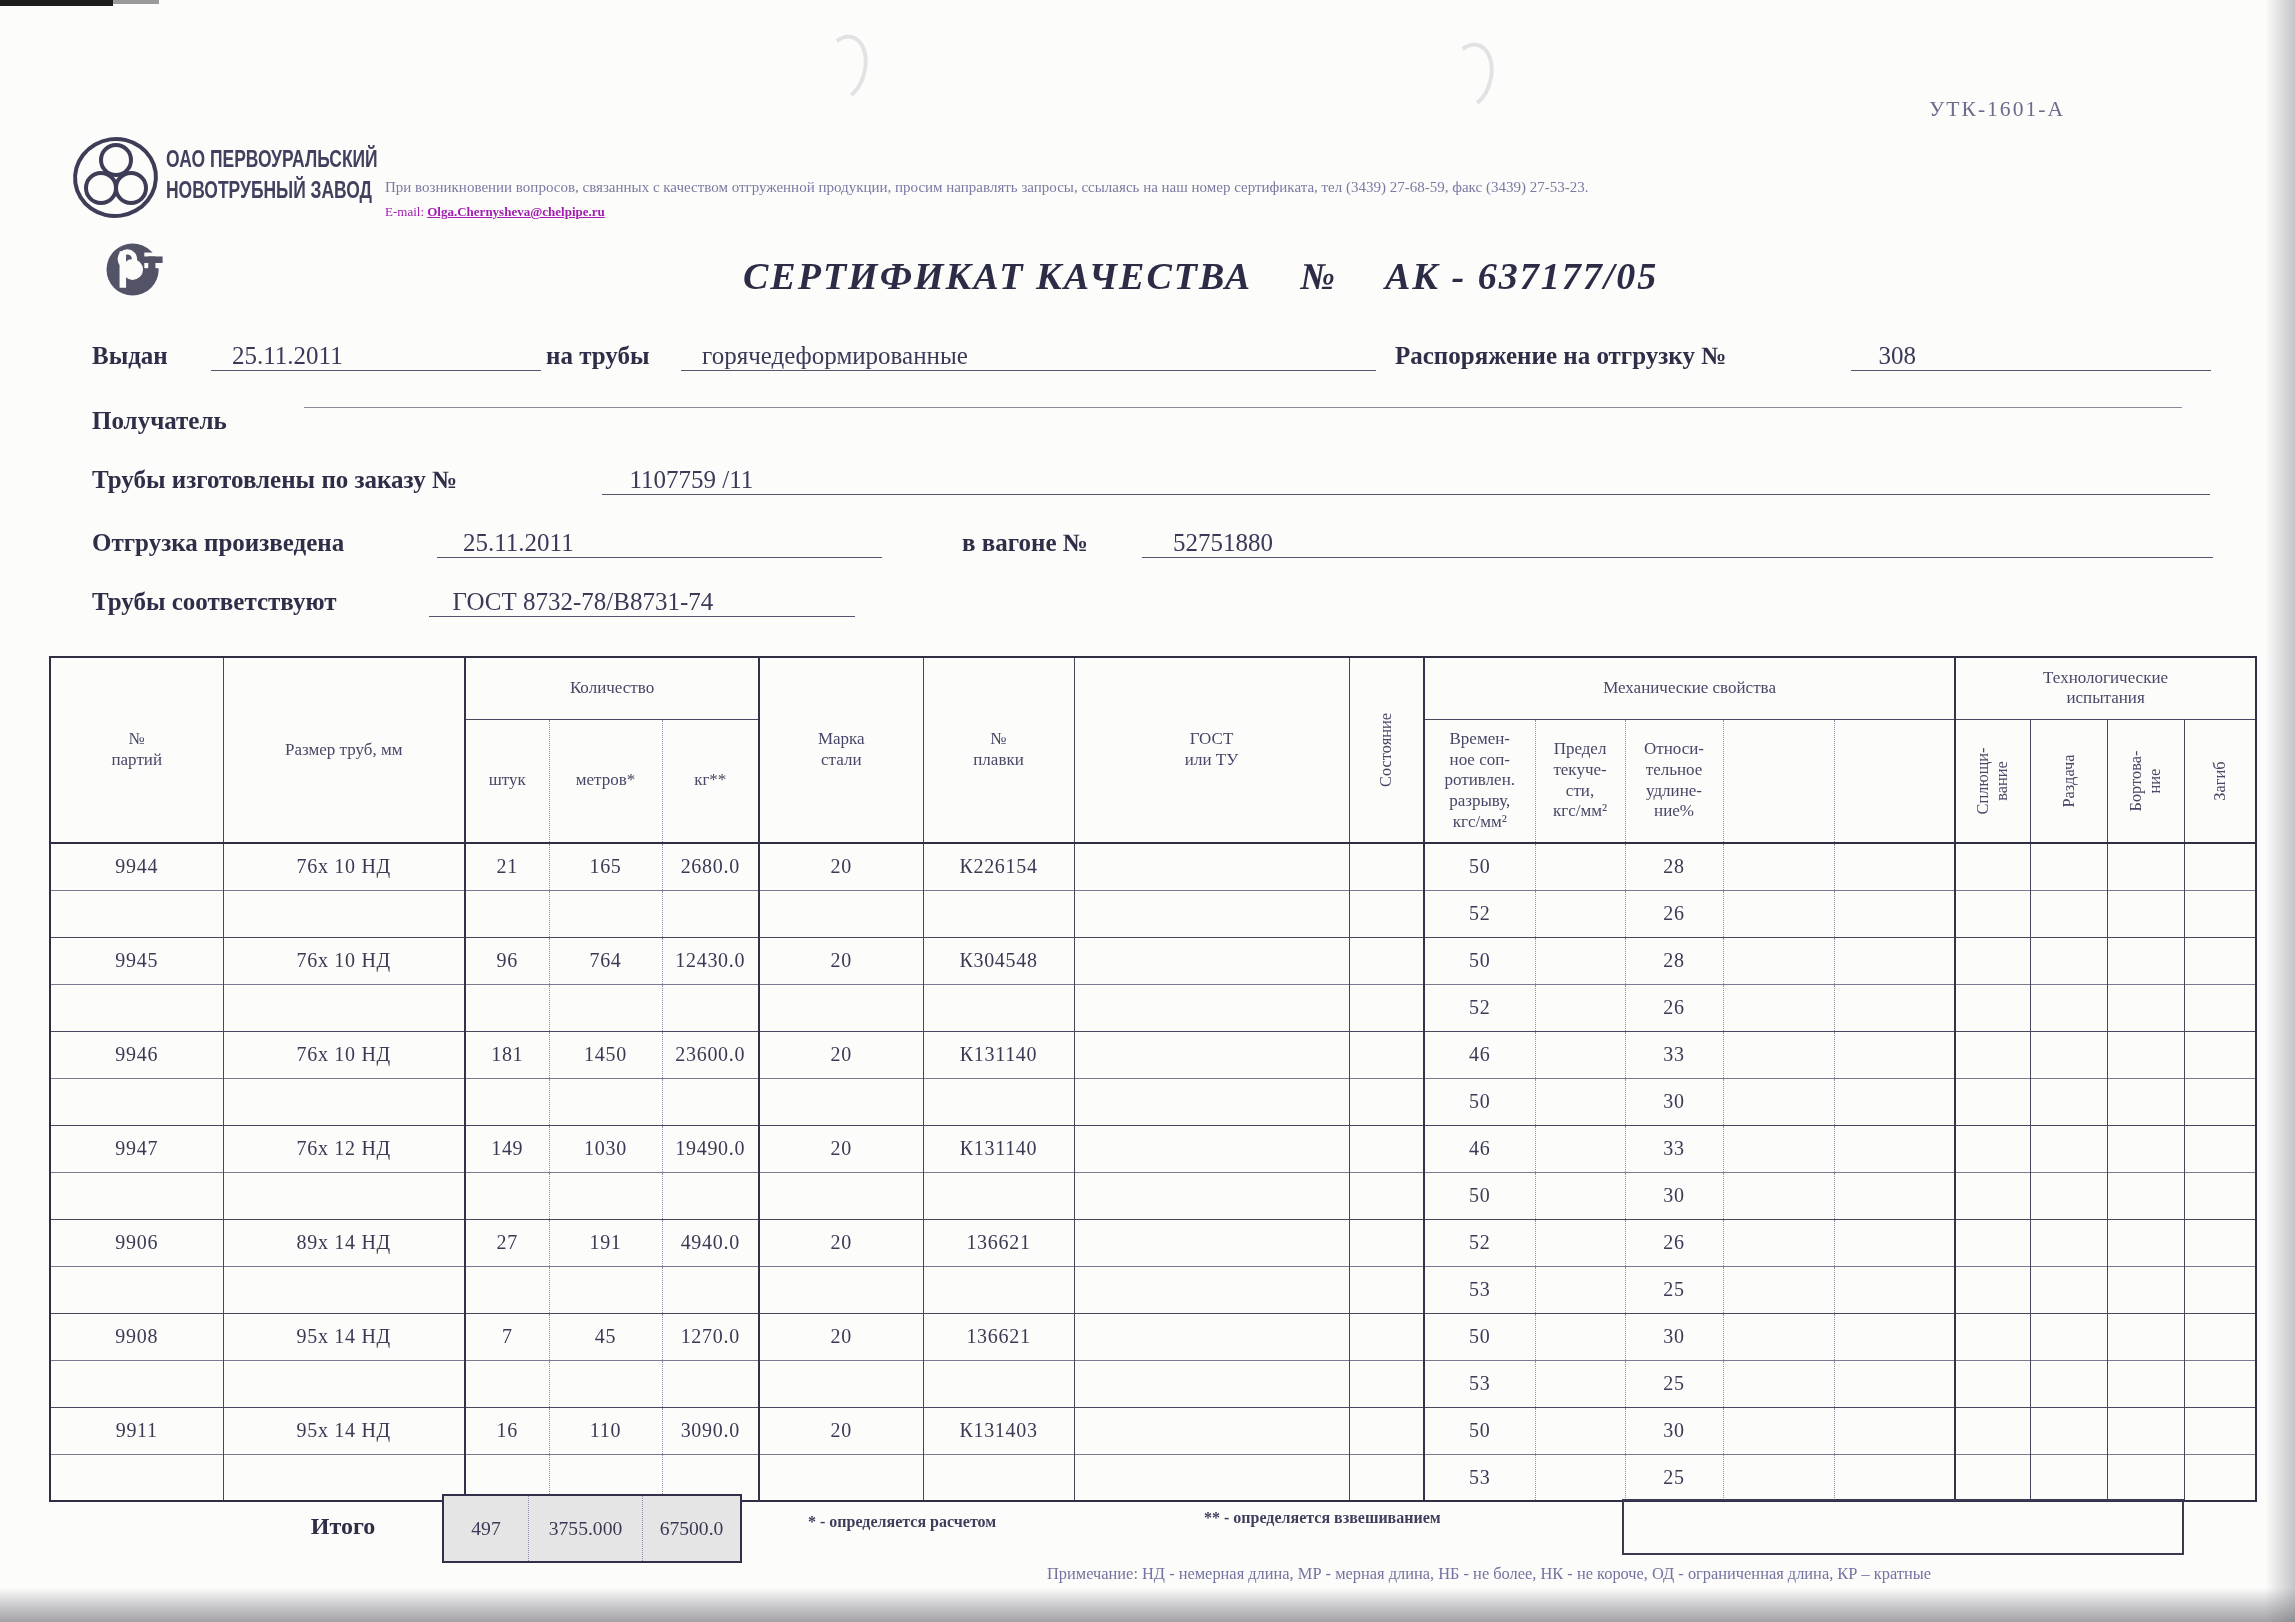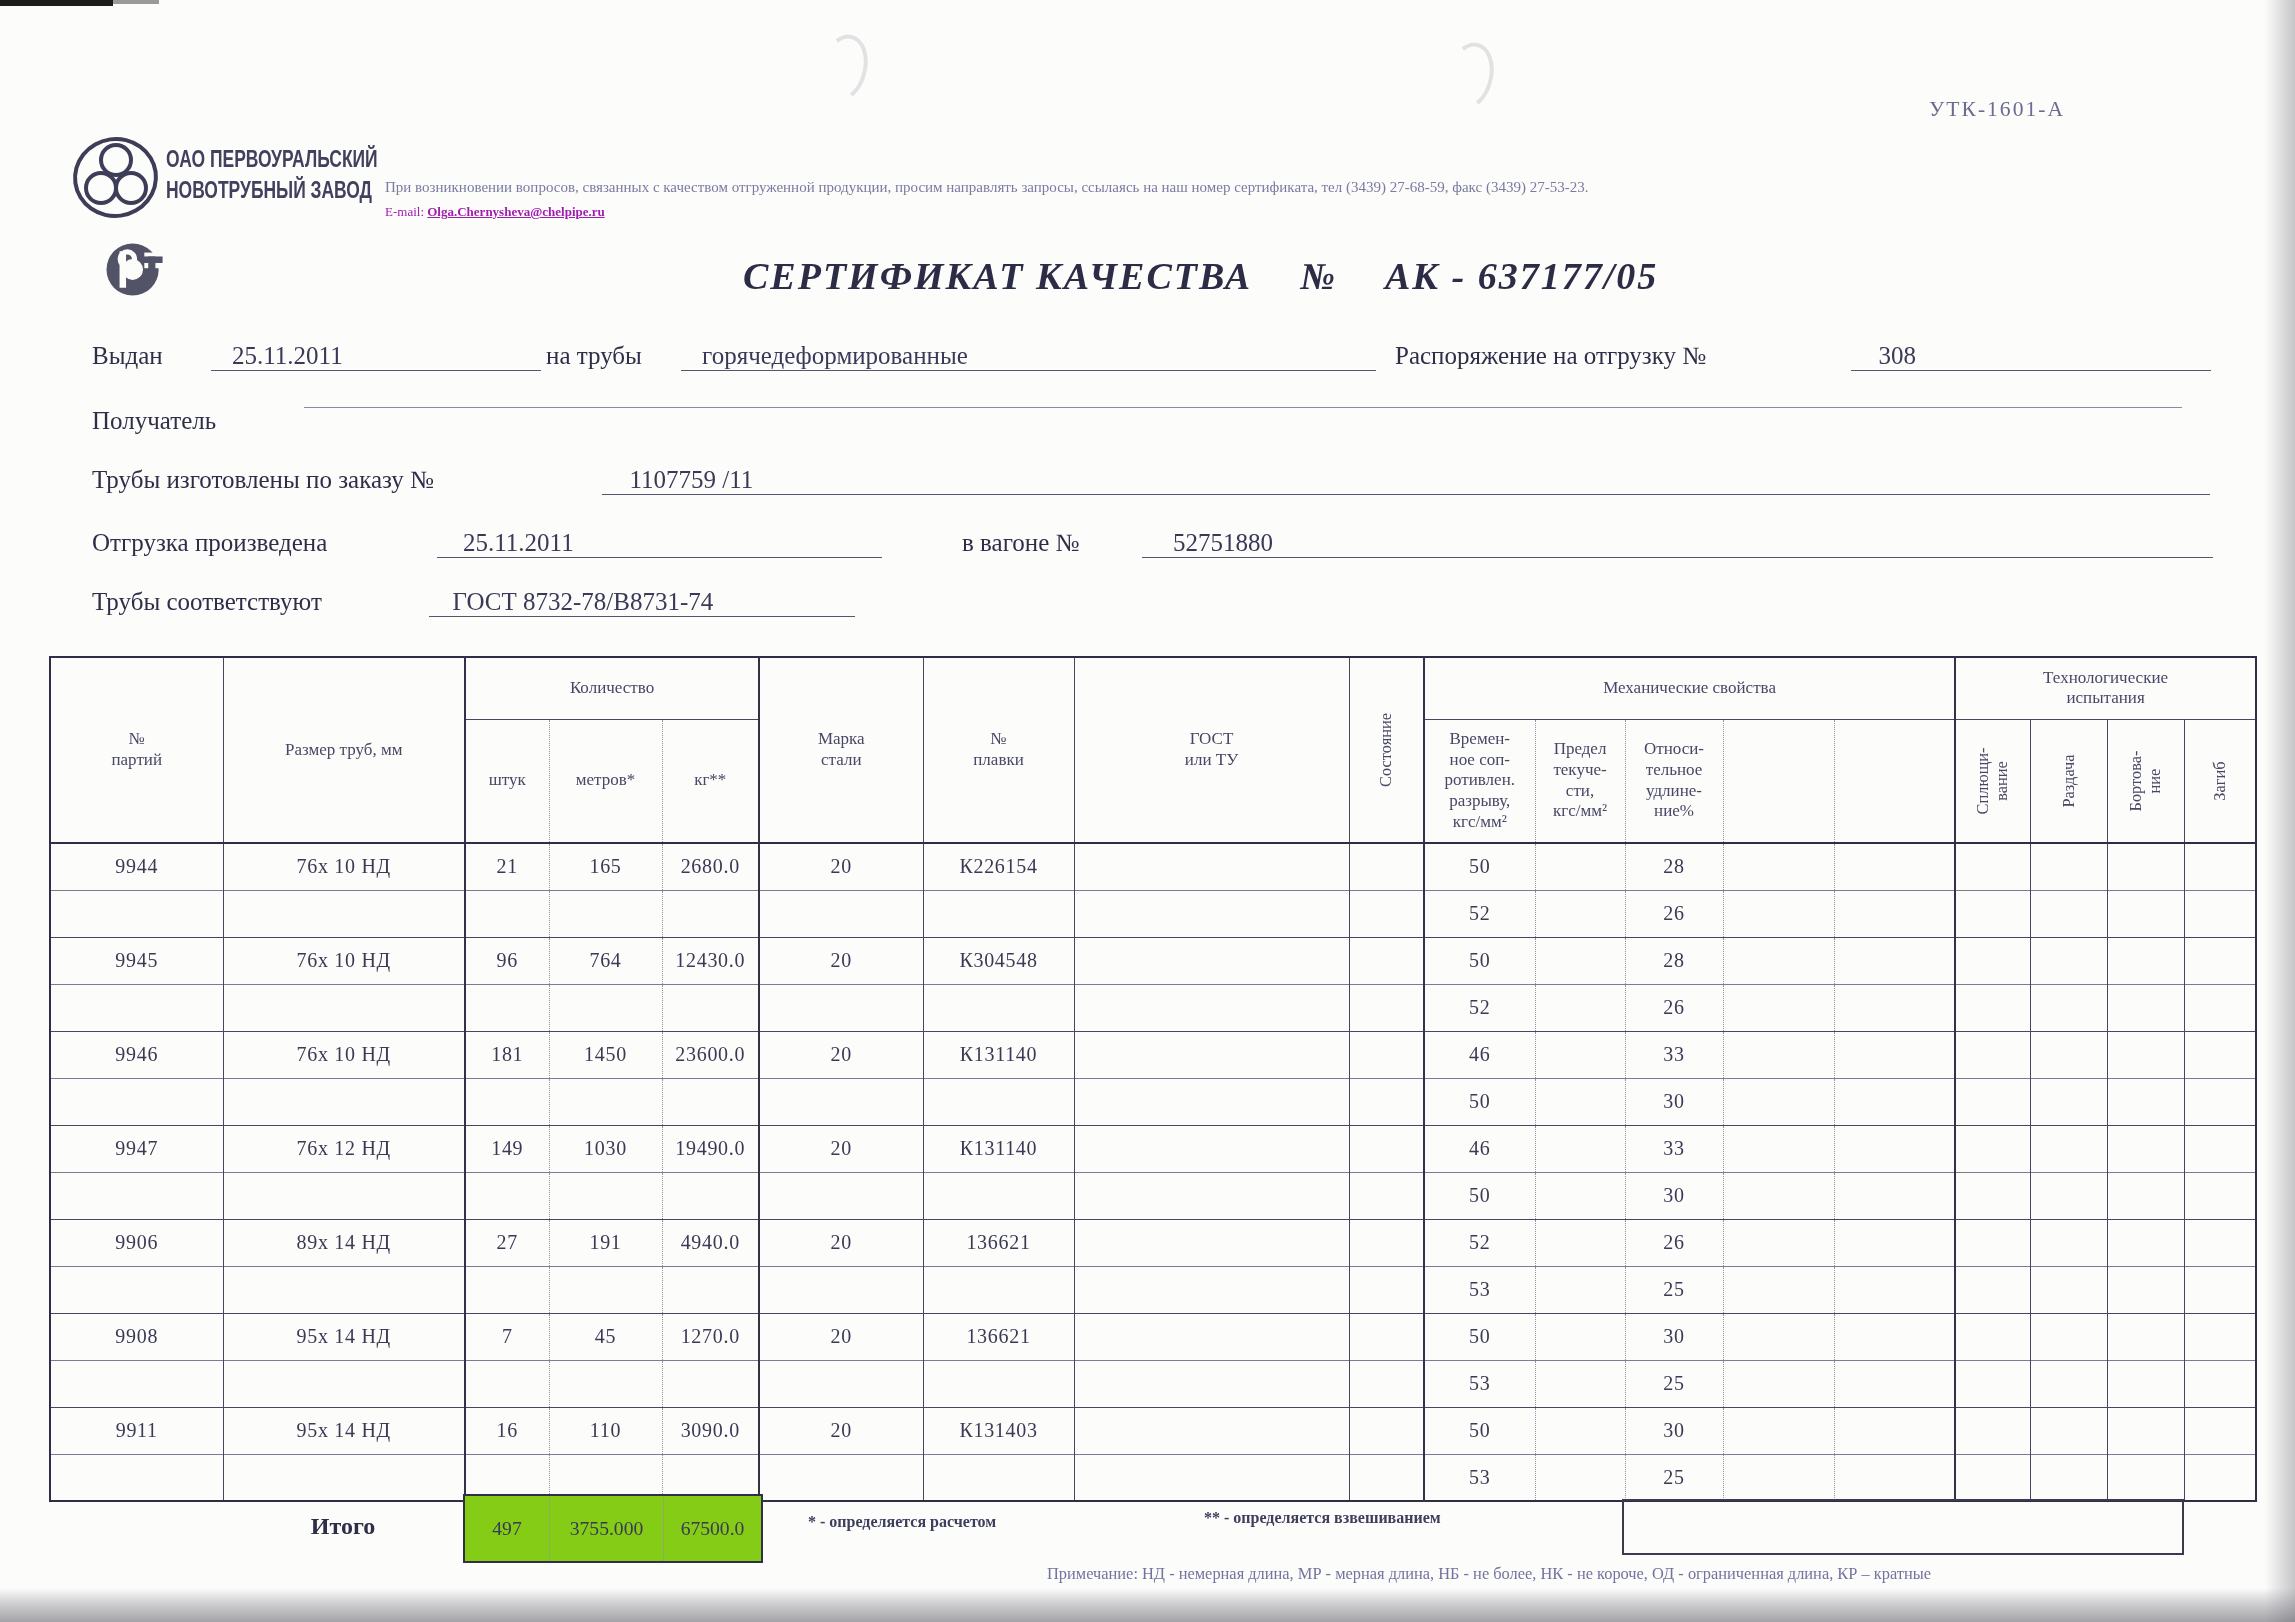--- a/index.html
+++ b/index.html
@@ -35,7 +35,7 @@
       font-size:38px;font-weight:700;font-style:italic;color:#2c2c46;letter-spacing:2px;white-space:nowrap;}
   
   .frow{position:absolute;font-size:25px;white-space:nowrap;}
-  .flabel{font-weight:400;color:#2e2e48;}
+  .flabel{font-weight:700;color:#2e2e48;}
   .fval{color:#3a3a58;border-bottom:1.3px solid #55556e;display:inline-block;}
   .fval-light{border-bottom-color:#8b8b9f;}
   

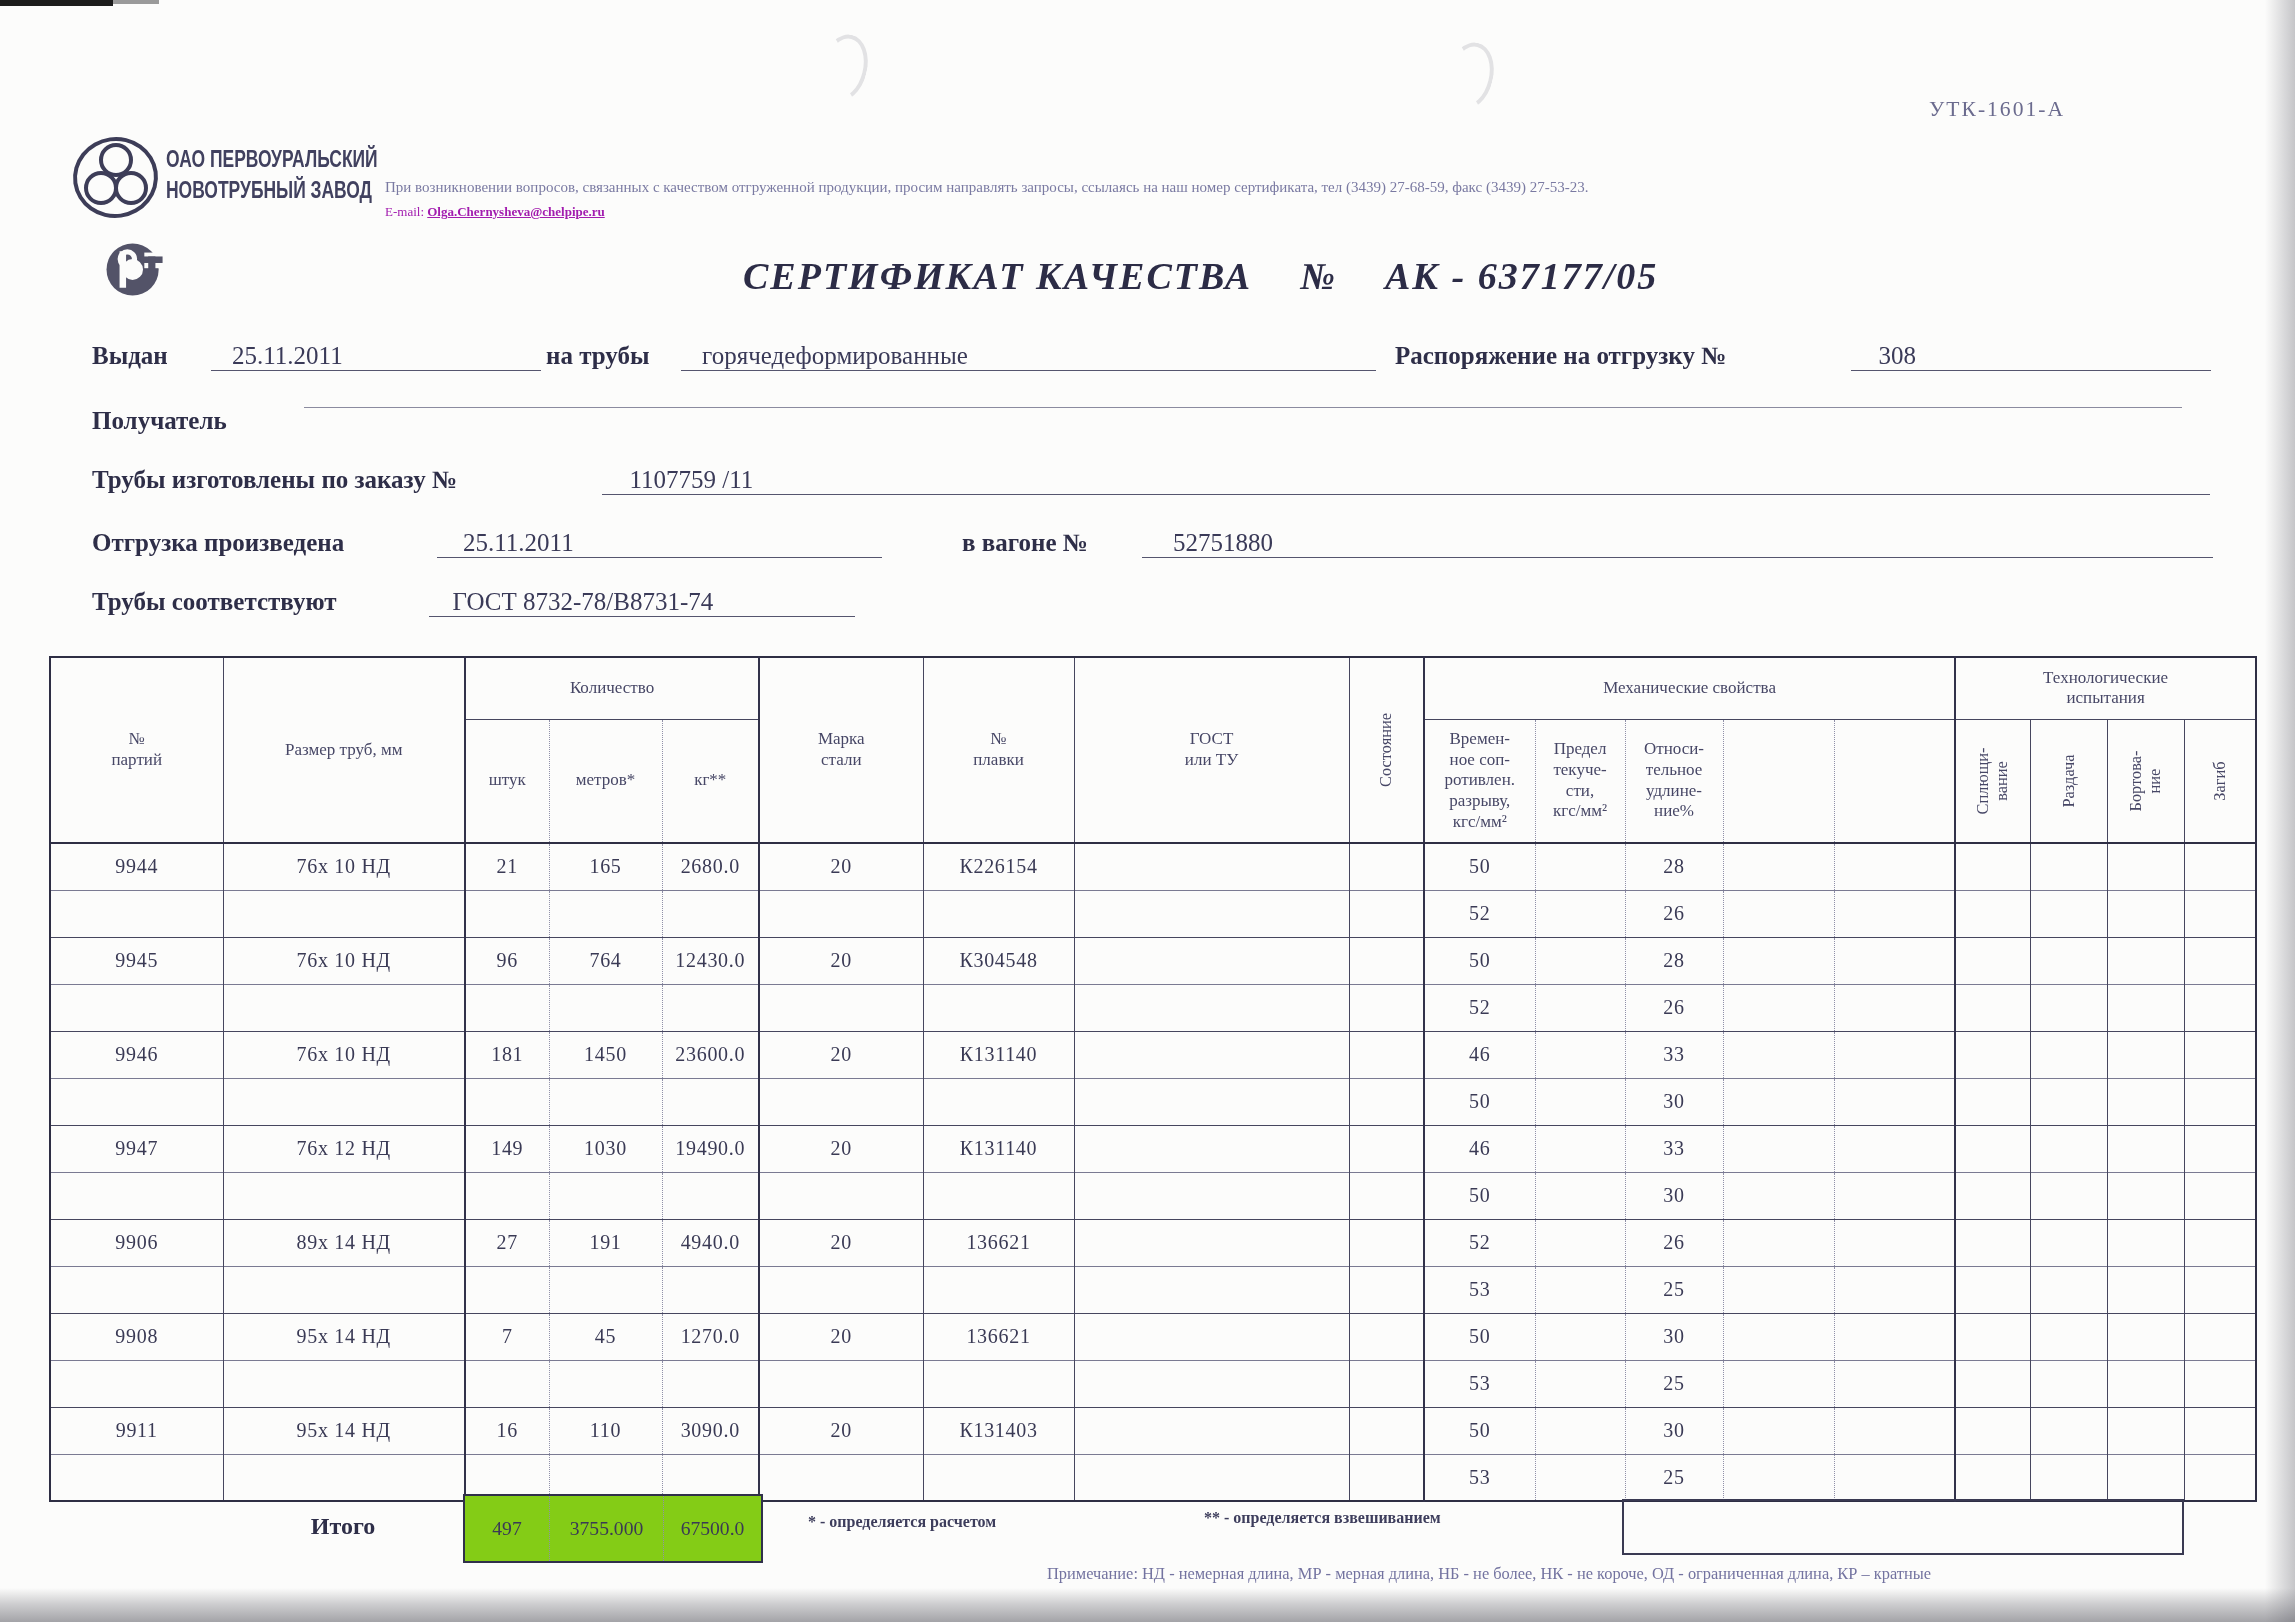--- a/index.html
+++ b/index.html
@@ -69,8 +69,8 @@
   
   .total-label{position:absolute;left:222px;top:1513px;width:242px;text-align:center;
       font-size:24px;font-weight:700;color:#2e2e48;}
-  .totals-box{position:absolute;left:463px;top:1494px;width:296px;height:65px;
-      border:2px solid #30304a;display:flex;align-items:stretch;background:#84cc16;}
+  .totals-box{position:absolute;left:442px;top:1494px;width:296px;height:65px;
+      border:2px solid #30304a;display:flex;align-items:stretch;background:#e5e5e5;}
   .totals-box .tcell{display:flex;align-items:center;justify-content:center;
       font-size:19.6px;color:#3a3a55;}
   .tc1{width:84px;} .tc2{width:113px;border-left:0.7px dotted #9090a8;} .tc3{width:97px;border-left:0.7px dotted #9090a8;}

